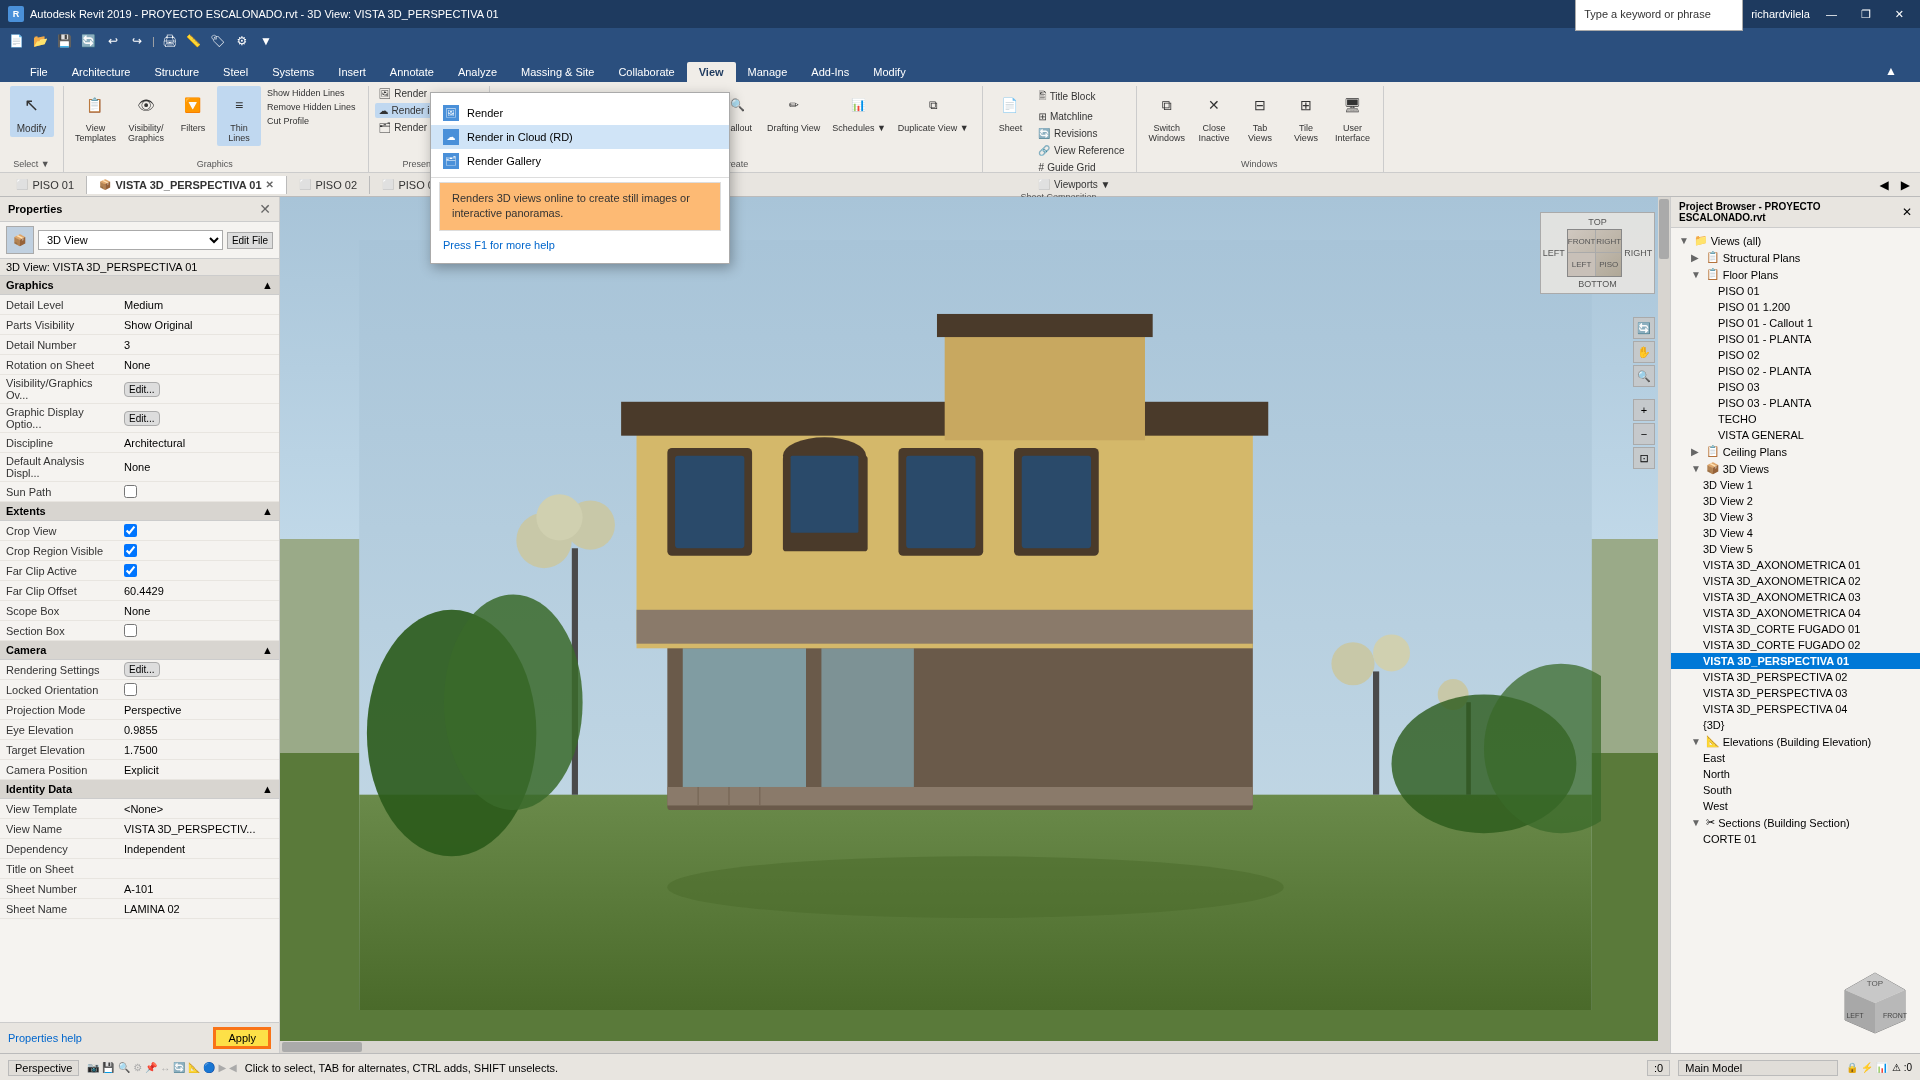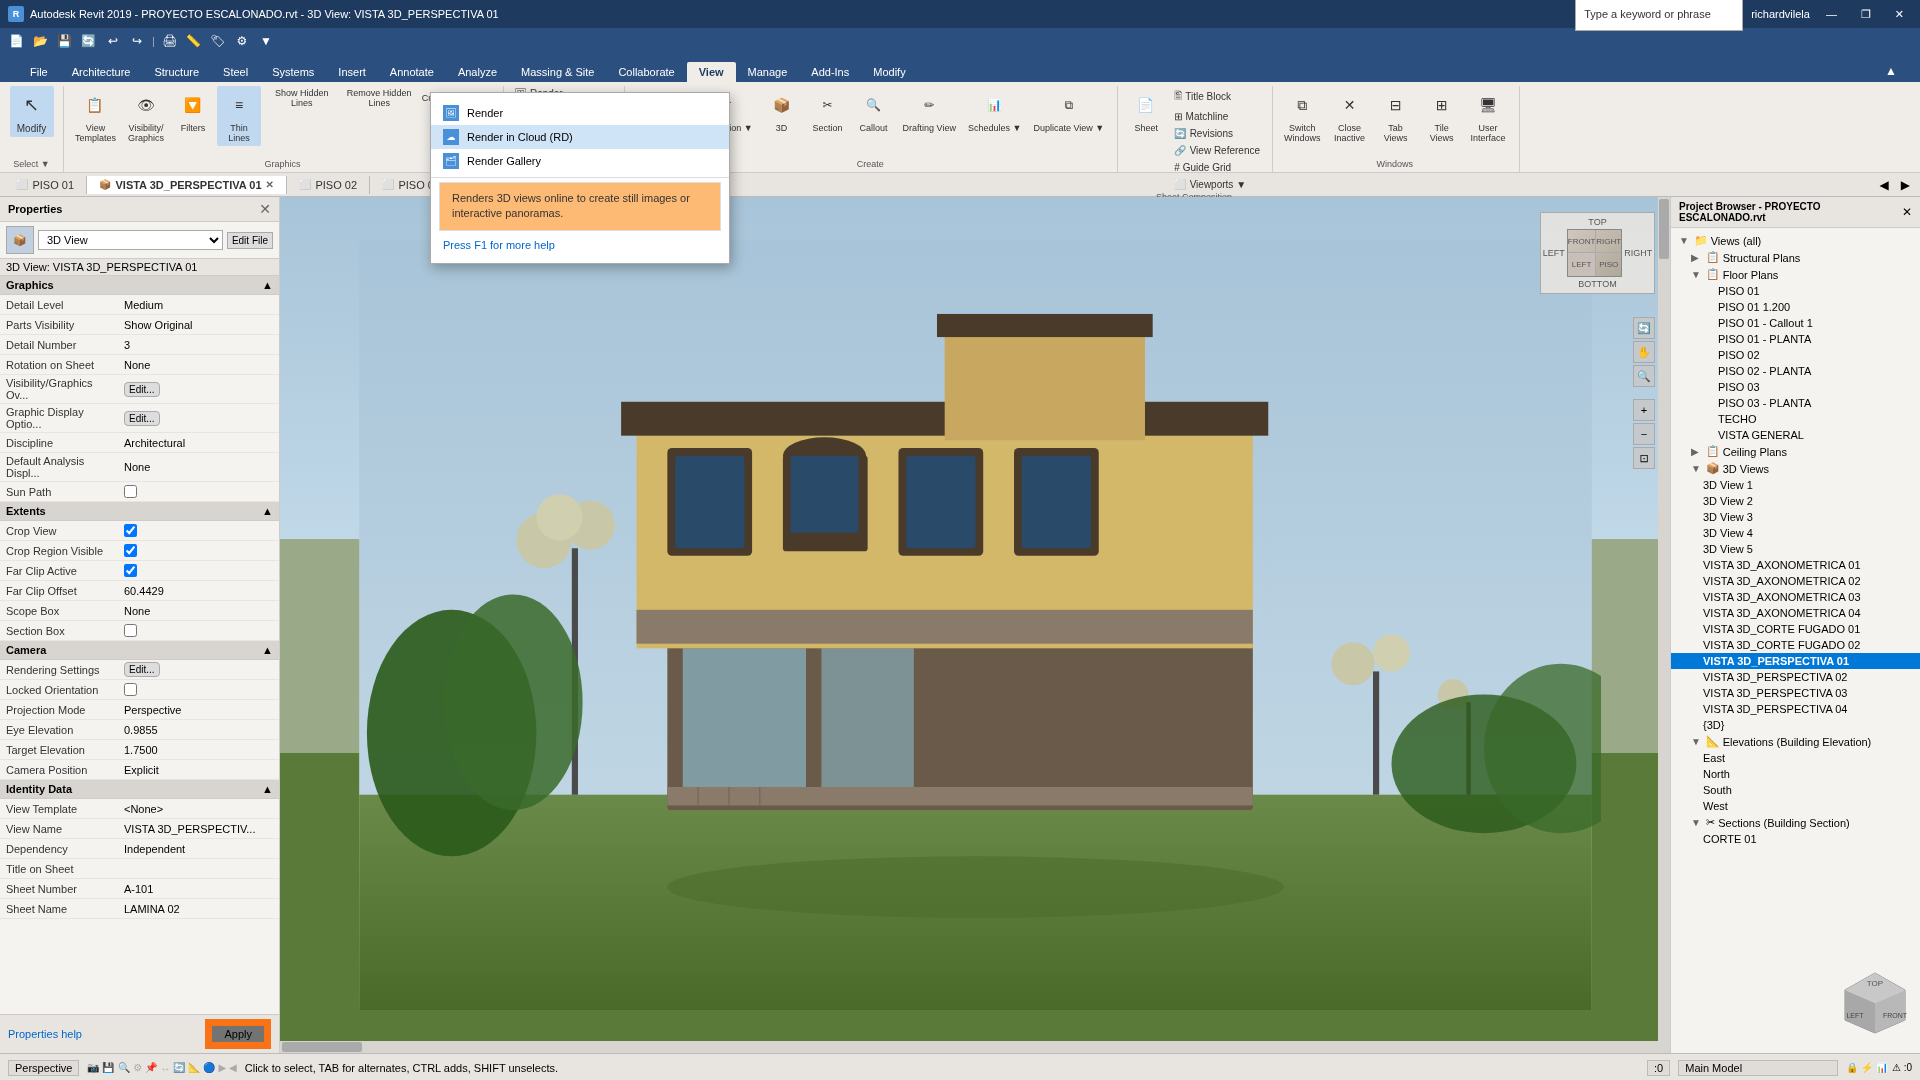--- a/index.html
+++ b/index.html
@@ -30,7 +30,7 @@
     .ribbon-btn.active { background: #c0d8f0; }
     .ribbon-icon { width: 32px; height: 32px; display: flex; align-items: center; justify-content: center; font-size: 18px; margin-bottom: 2px; }
     .ribbon-btn-small { display: flex; align-items: center; gap: 3px; cursor: pointer; padding: 2px 4px; border-radius: 2px; border: none; background: none; font-size: 10px; color: #333; width: 100%; }
-    .ribbon-btn-group { display: flex; flex-direction: row; justify-content: space-between; }
+    .ribbon-btn-group { display: flex; flex-direction: column; justify-content: space-between; }
 
     
     #tooltip-dropdown { position: absolute; top: 92px; left: 430px; background: white; border: 1px solid #aaa; box-shadow: 2px 4px 12px rgba(0,0,0,0.3); z-index: 1000; width: 300px; padding: 8px 0; }

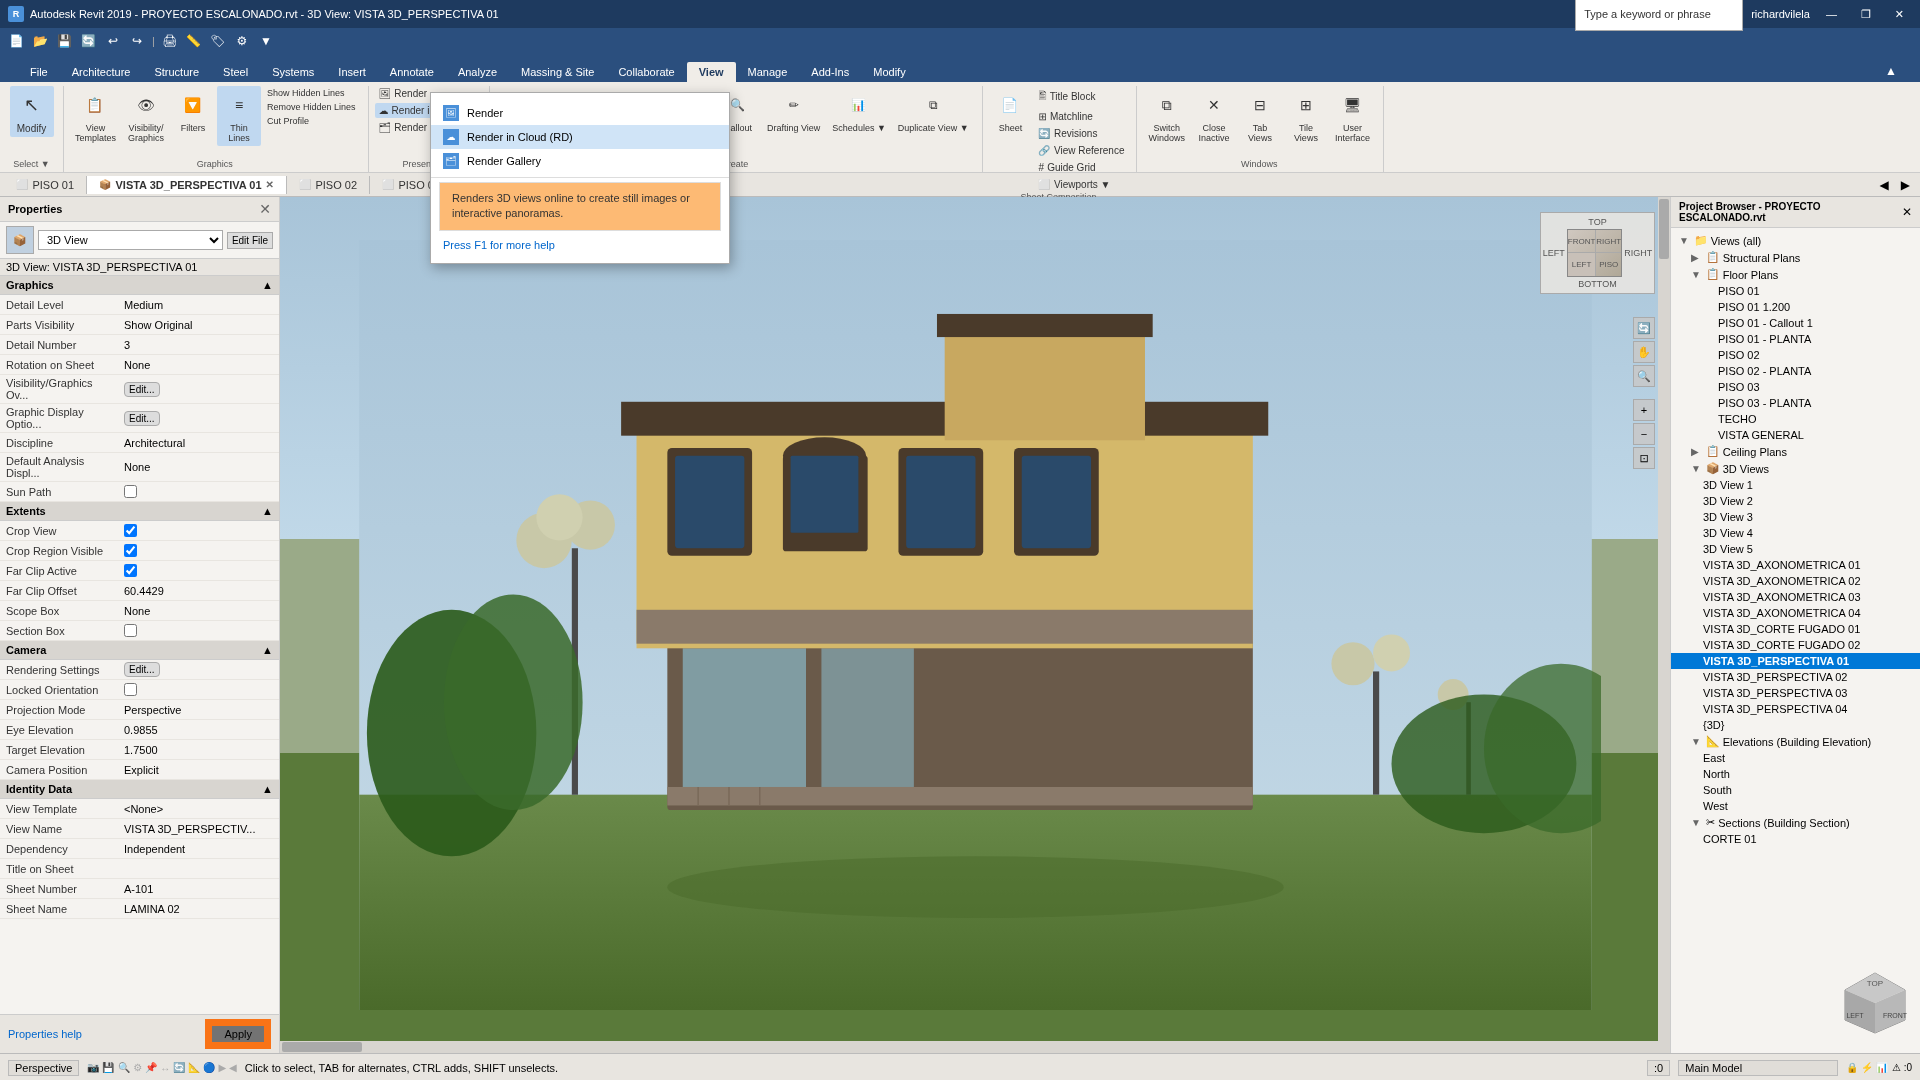--- a/index.html
+++ b/index.html
@@ -567,7 +567,7 @@
     </div>
     <div id="properties-apply">
       <a class="props-link">Properties help</a>
-      <button style="padding:2px 12px;font-size:11px;background:#737373;border:7px solid #f97316;cursor:pointer;">Apply</button>
+      <button style="padding:2px 12px;font-size:11px;background:#fde047;border:3px solid #f97316;cursor:pointer;">Apply</button>
     </div>
   </div>
 

